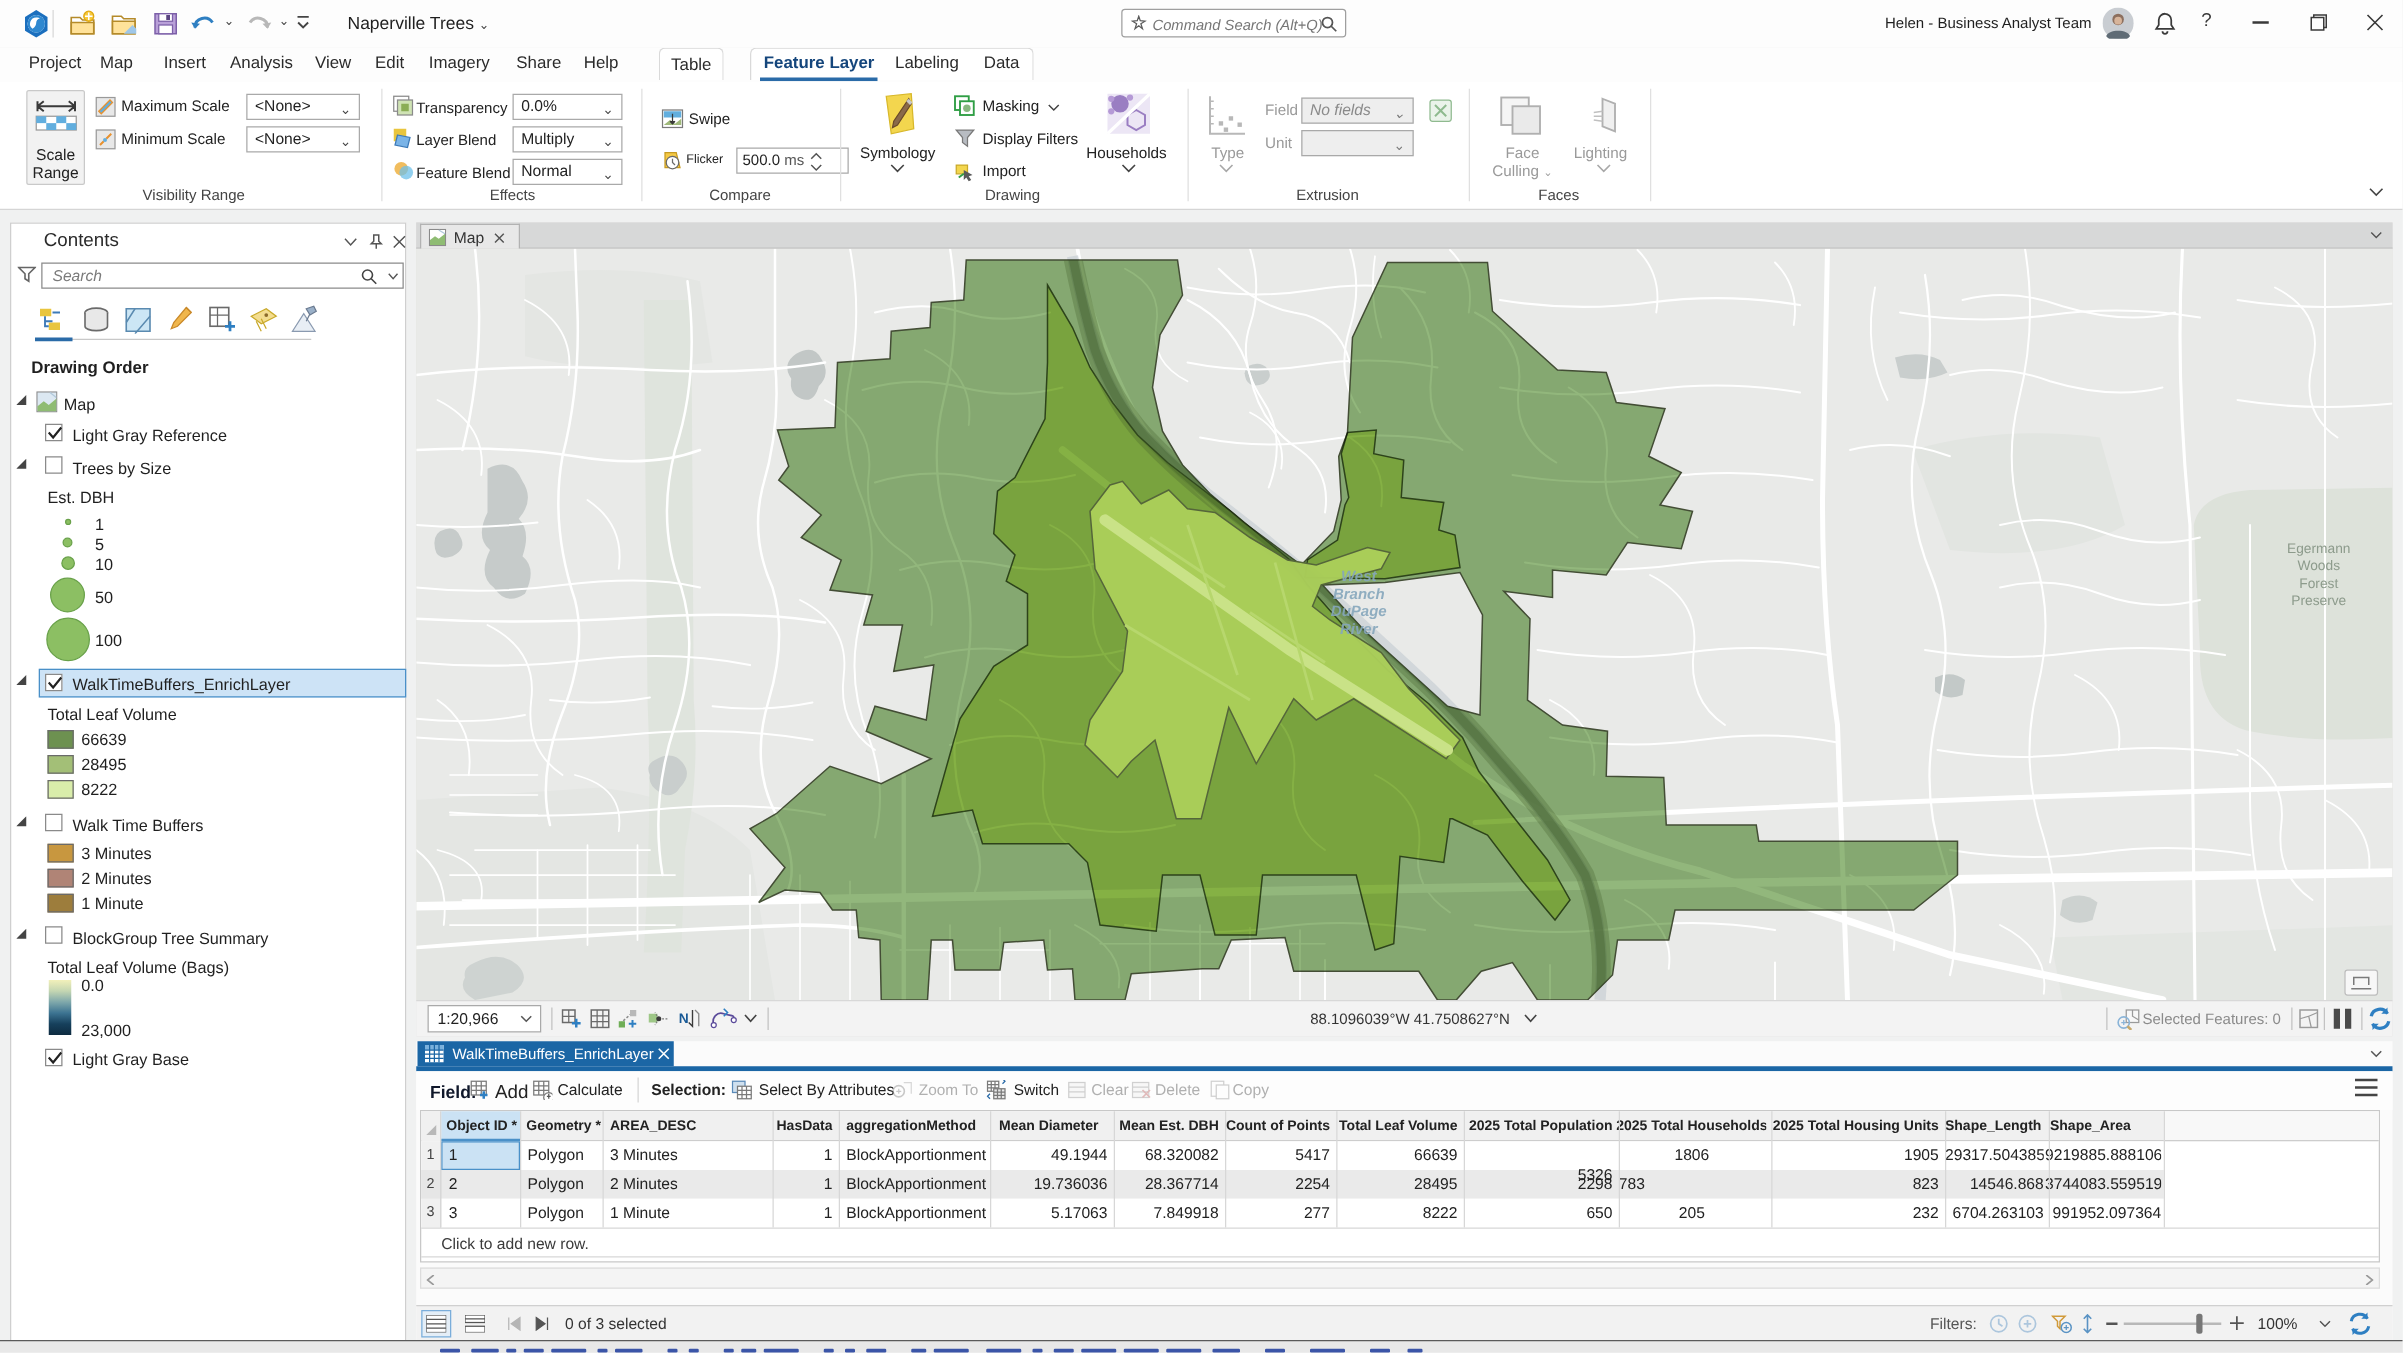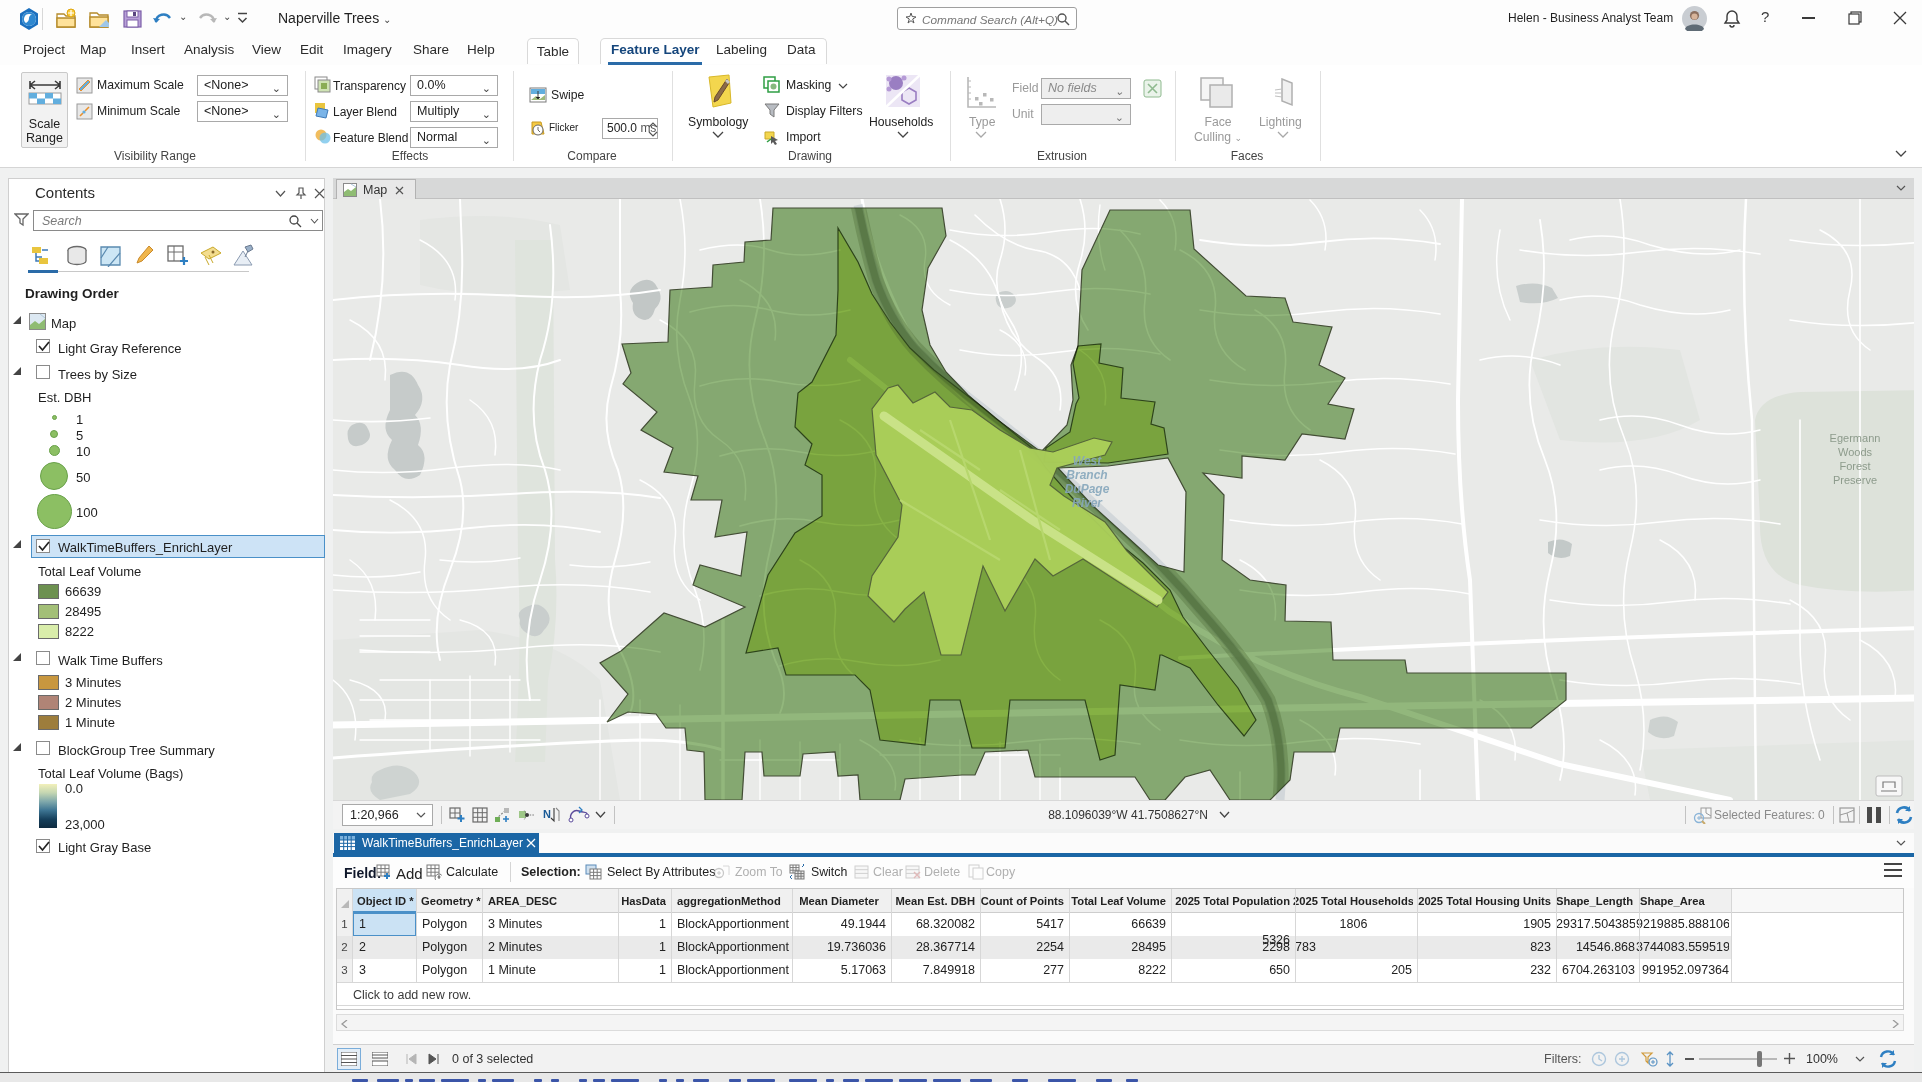--- a/index.html
+++ b/index.html
@@ -198,7 +198,7 @@
       <path d="M9 7 v3 l2 2" stroke="#6a6a6a" fill="none"></path>
     </svg>
   <span class="rlabel" style="left:549px;top:57px;font-size:10px">Flicker</span>
-  <div class="combo" style="left:602px;top:53px;width:56px;padding-left:4px;font-size:12px">500.0 <span style="color:#555">ms</span></div>
+  <div class="combo" style="left:589px;top:53px;width:90px;padding-left:4px;font-size:12px">500.0 <span style="color:#555">ms</span></div>
   <svg class="abs" style="left:648px;top:56px" width="10" height="17" viewBox="0 0 10 17">
       <path d="M1 6 l4-4 4 4 M1 11 l4 4 4-4" fill="none" stroke="#555" stroke-width="1.2"></path>
     </svg>

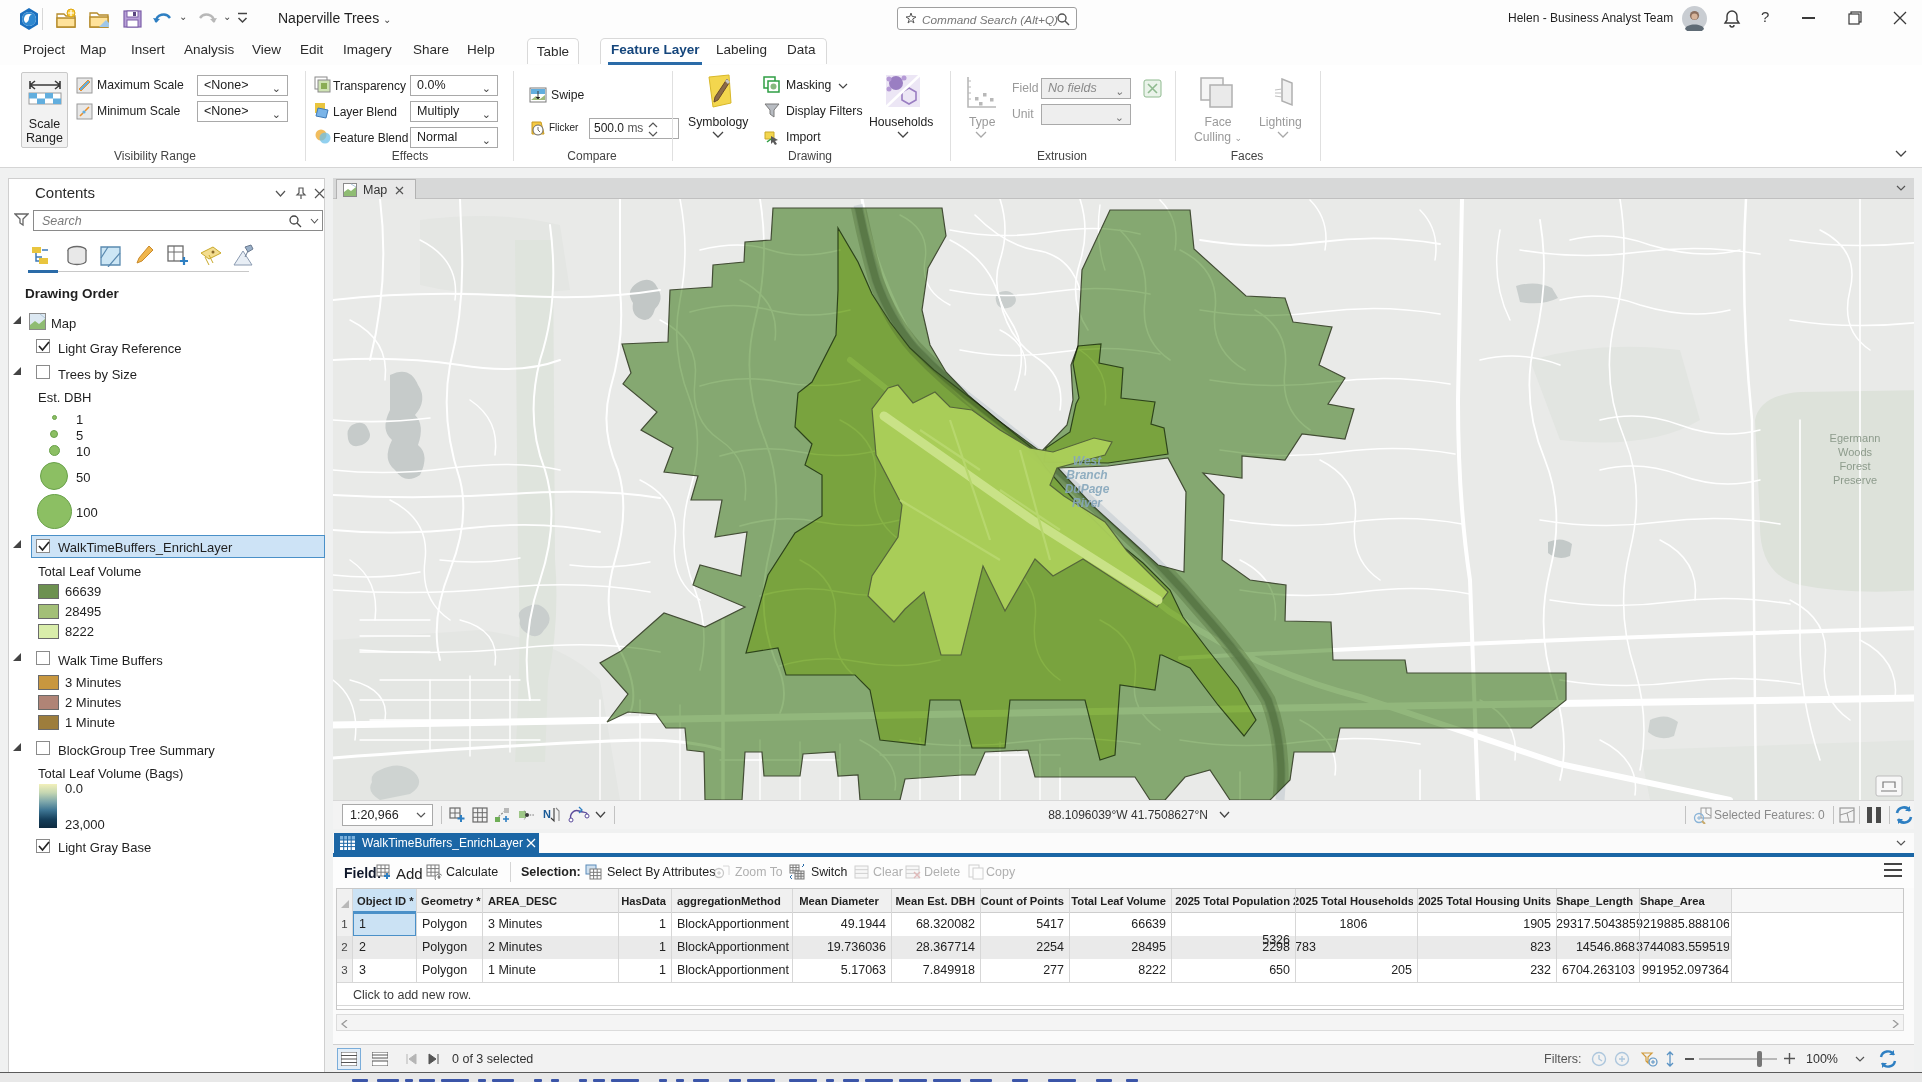--- a/index.html
+++ b/index.html
@@ -831,7 +831,7 @@
   <div class="td" style="left:647px;top:126px;width:84px;text-align:right">277</div>
   <div class="td" style="left:736px;top:126px;width:97px;text-align:right">8222</div>
   <div class="td" style="left:839px;top:126px;width:118px;text-align:right">650</div>
-  <div class="td" style="left:962px;top:126px;width:117px;text-align:right">205</div>
+  <div class="td" style="left:962px;top:126px;width:117px;text-align:center">205</div>
   <div class="td" style="left:1085px;top:126px;width:133px;text-align:right">232</div>
   <div class="td" style="left:1223px;top:126px;width:79px;text-align:right">6704.263103</div>
   <div class="td" style="left:1303px;top:126px;width:93px;text-align:right">991952.097364</div>

